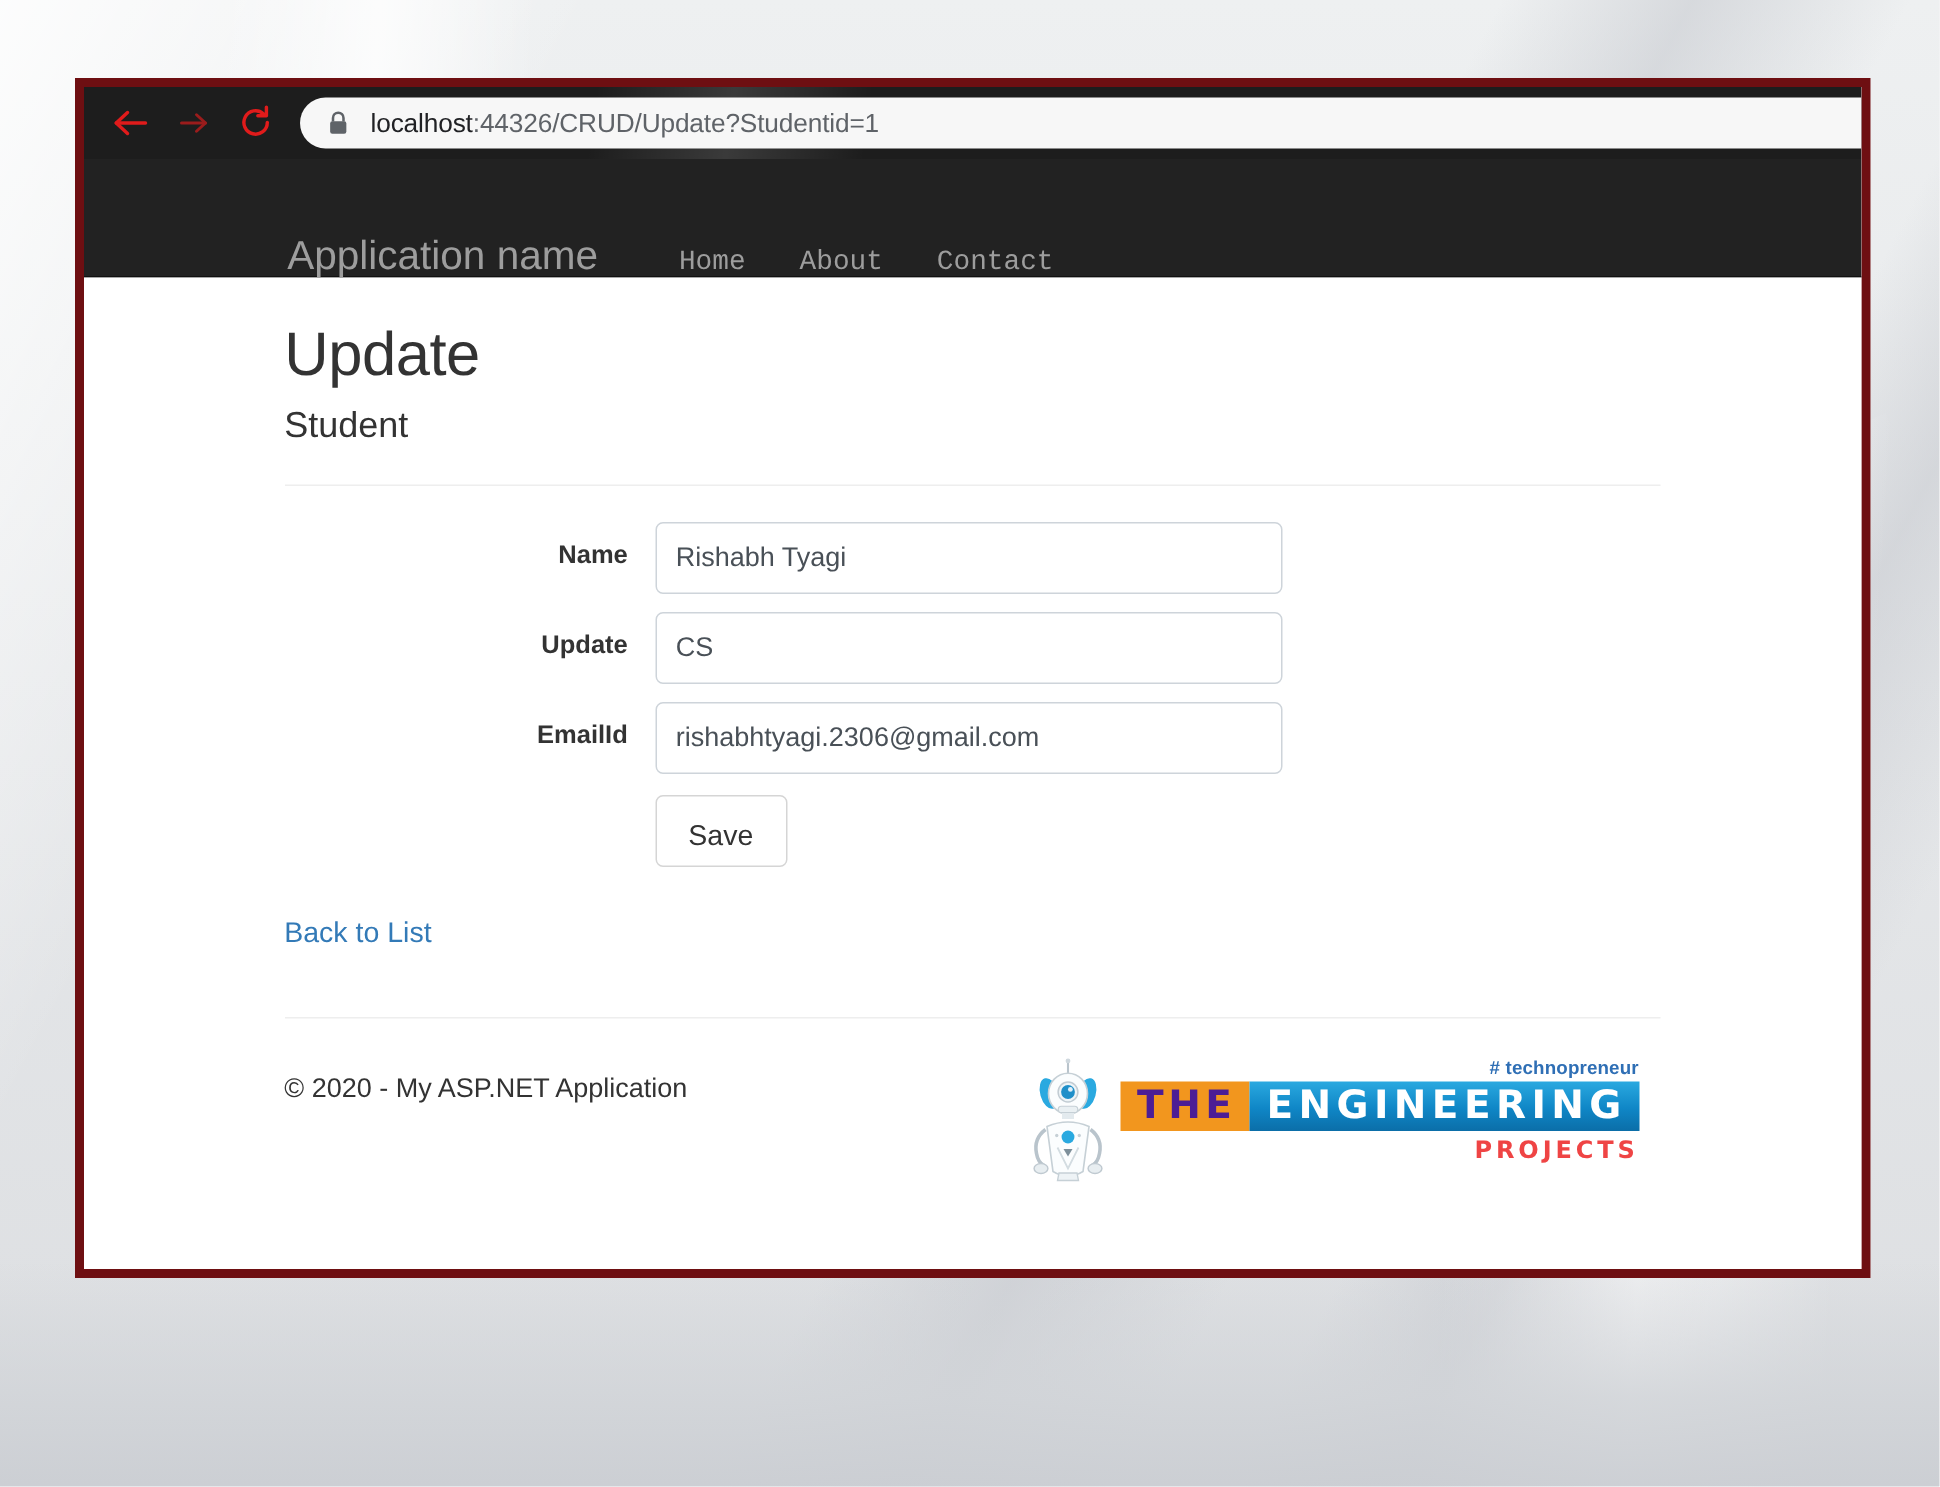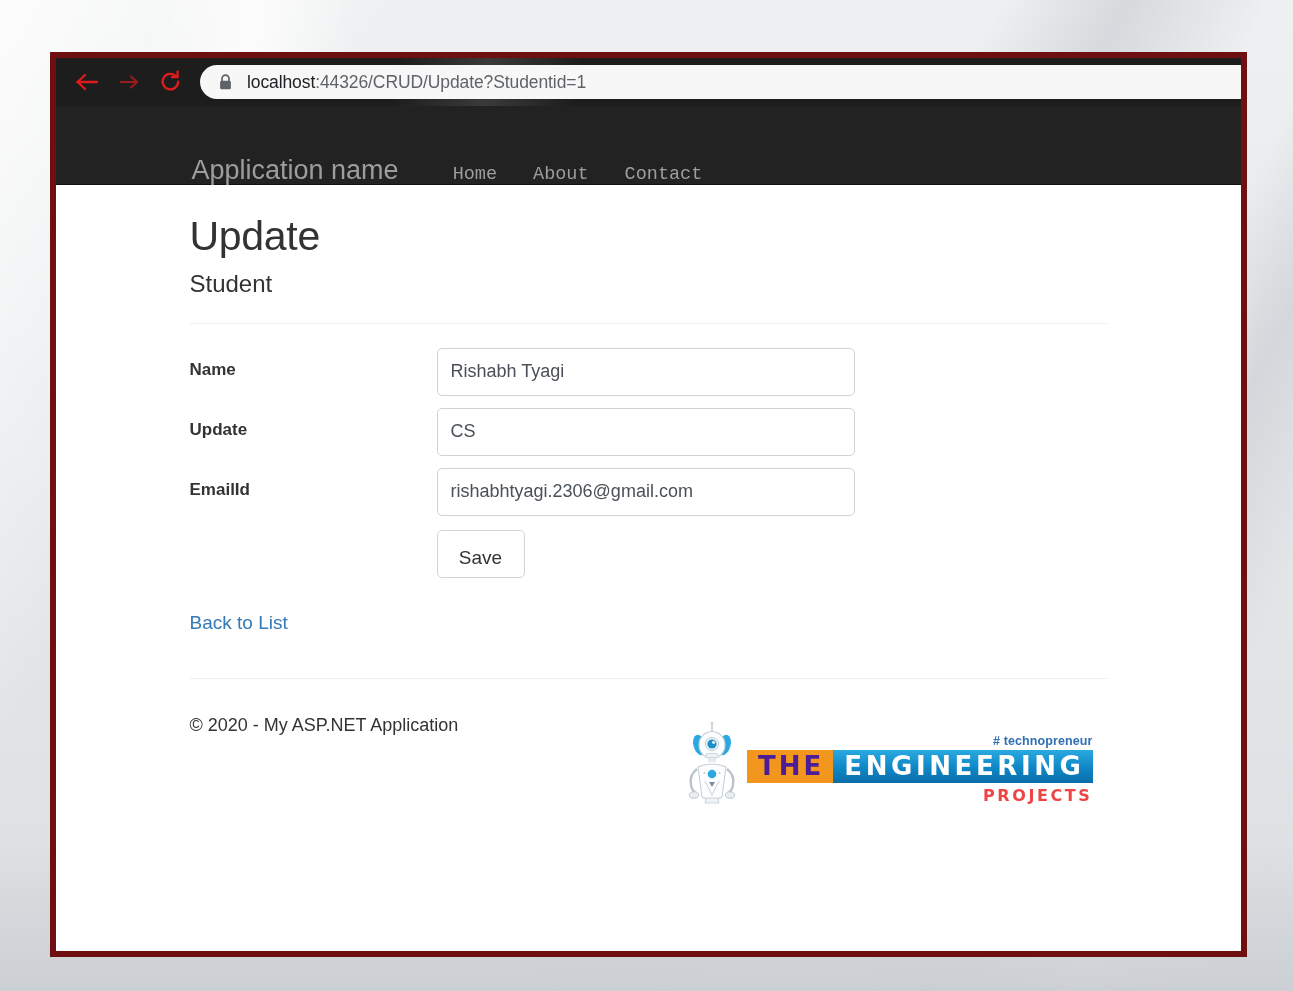--- a/index.html
+++ b/index.html
@@ -56,7 +56,7 @@
     left: 50px;
     top: 52px;
     width: 1197px;
-    height: 905px;
+    height: 800px;
     border: 6px solid #6e0f12;
     box-sizing: border-box;
     background: #fff;

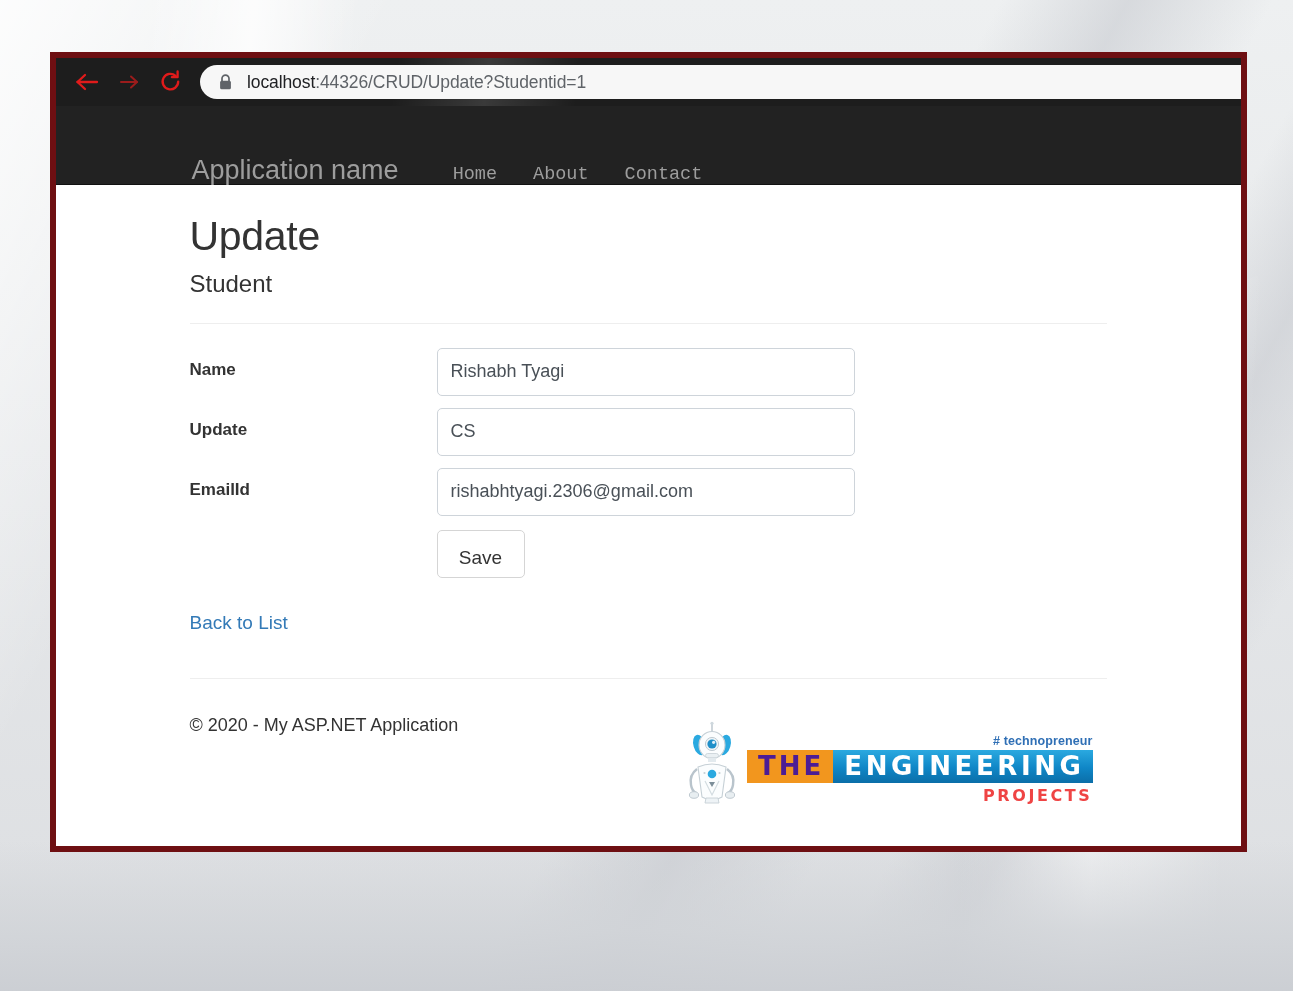--- a/index.html
+++ b/index.html
@@ -210,6 +210,7 @@
   .form-label {
     width: 247px;
     flex: none;
+    text-align: right;
     font-size: 17px;
     font-weight: bold;
     color: #333;

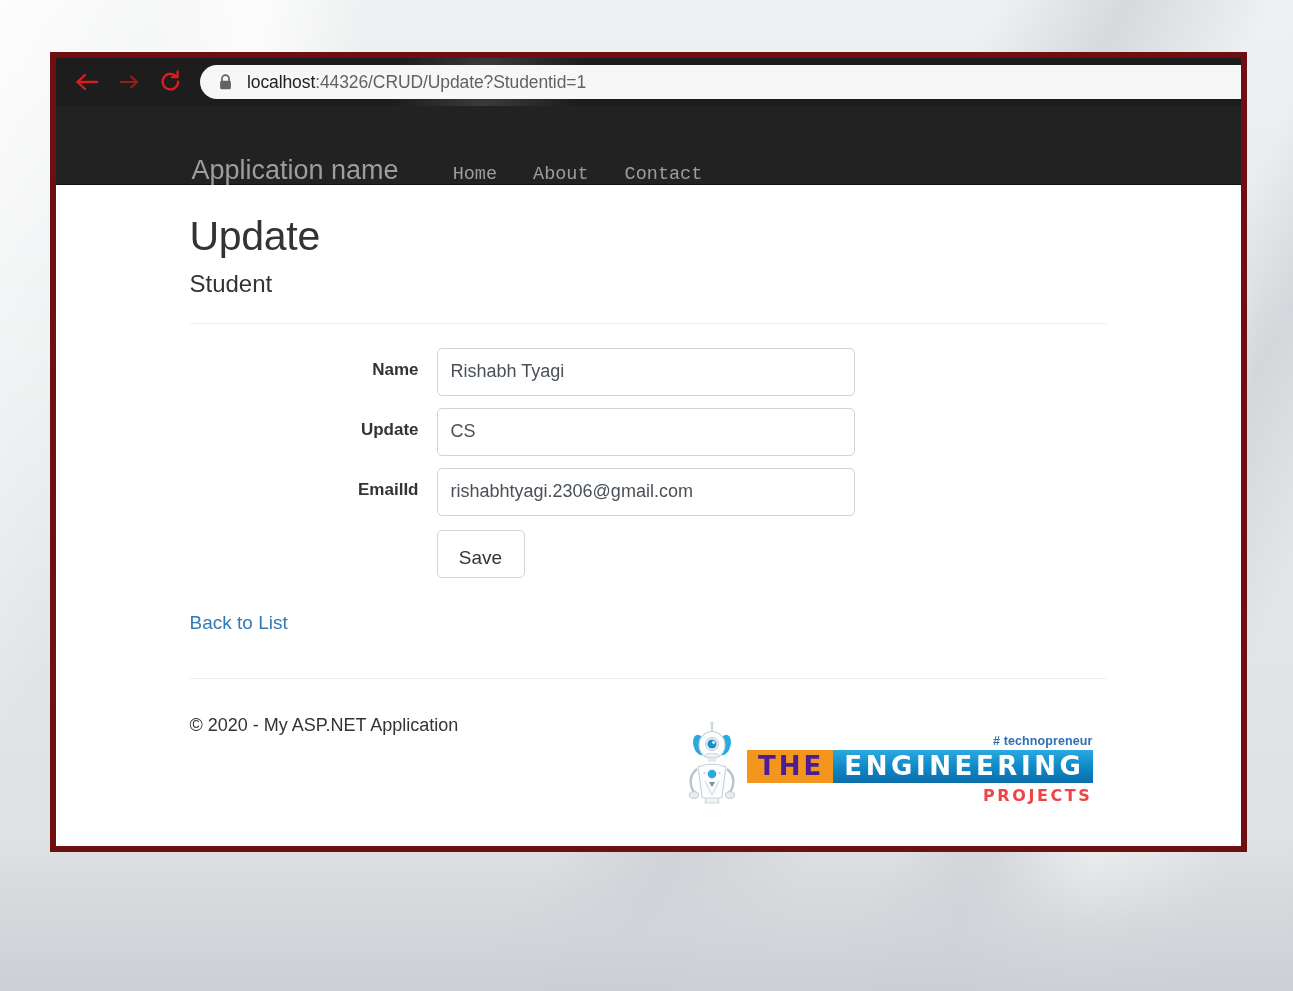--- a/index.html
+++ b/index.html
@@ -285,9 +285,8 @@
   
   .tep-logo {
     display: flex;
-    align-items: flex-end;
+    align-items: flex-start;
     margin-right: 14px;
-    margin-top: 16px;
   }
   .robot { width: 58px; height: 84px; flex: none; display:block; margin-right: 6px; }
   .tep-right {

